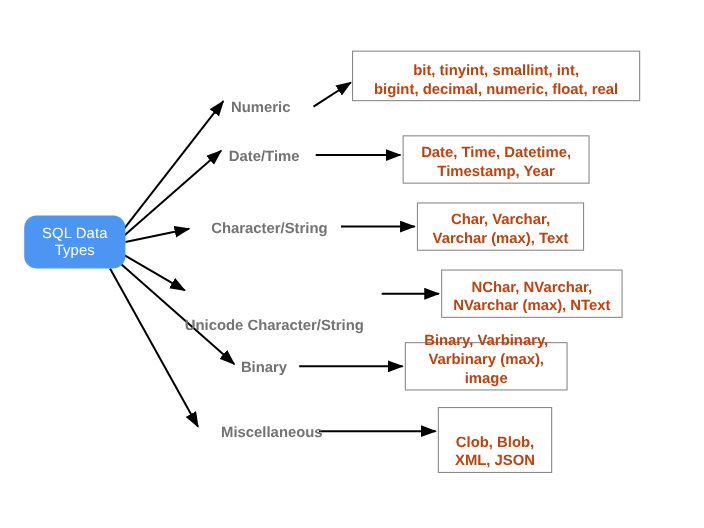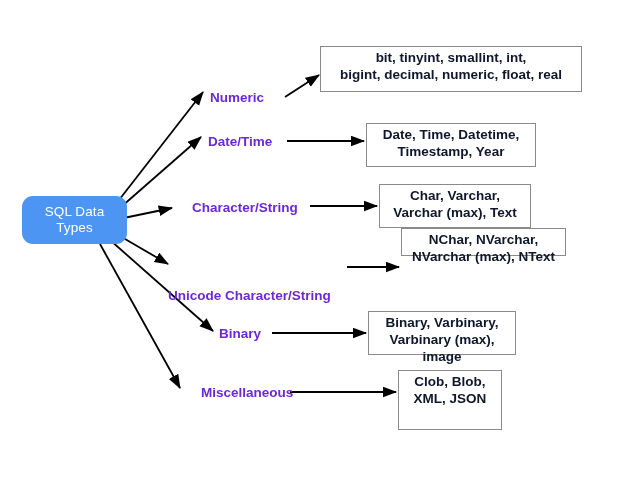--- a/index.html
+++ b/index.html
@@ -55,12 +55,12 @@
     background: #ffffff;
     box-sizing: border-box;
     display: flex;
-    align-items: flex-start;
+    align-items: flex-end;
     justify-content: center;
     text-align: center;
     font-size: 13.5px;
     font-weight: bold;
-    color: #0f172a;
+    color: #c2410c;
     line-height: 17px;
     padding: 2px 4px;
   }

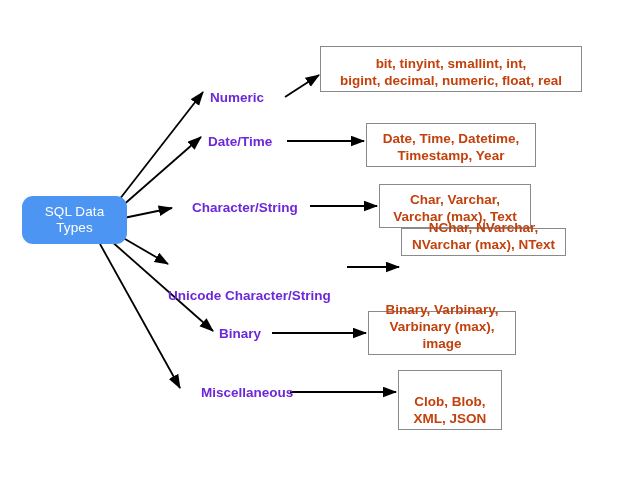--- a/index.html
+++ b/index.html
@@ -45,7 +45,7 @@
     position: absolute;
     font-size: 13.5px;
     font-weight: bold;
-    color: #6d28d9;
+    color: #737373;
     white-space: nowrap;
     line-height: 15px;
   }

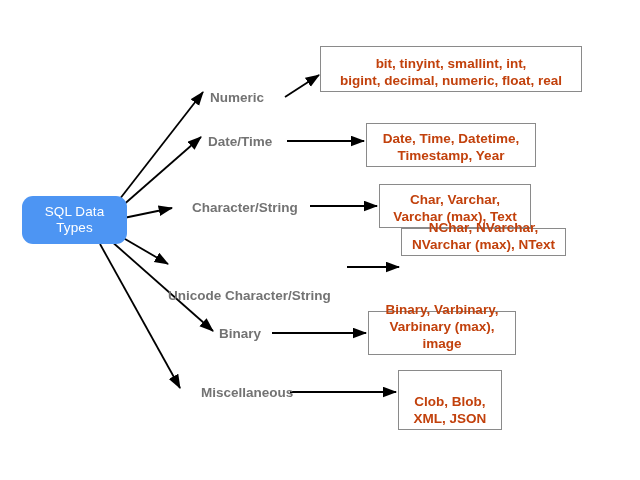--- a/index.html
+++ b/index.html
@@ -26,7 +26,7 @@
     position: absolute;
     left: 22px;
     top: 196px;
-    width: 105px;
+    width: 92px;
     height: 48px;
     background: #4d95f3;
     border-radius: 11px;

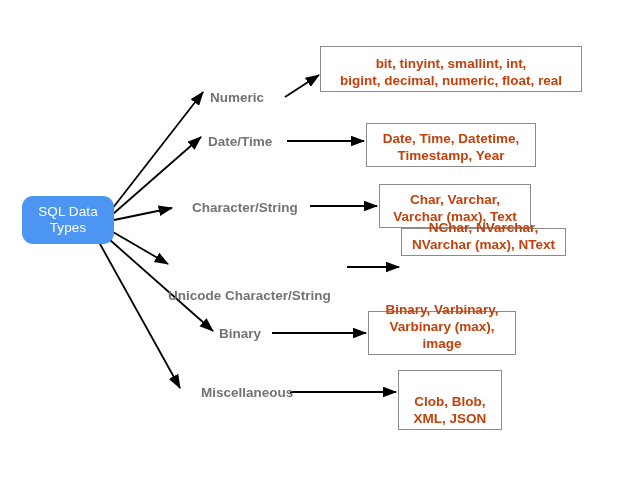--- a/index.html
+++ b/index.html
@@ -131,7 +131,7 @@
     </span>
   </div>
 
-  <div class="type-box" style="left:401px; top:228px; width:165px; height:28px;">
+  <div class="type-box" style="left:401px; top:245px; width:165px; height:44px;">
     <span>
       <span>NChar, NVarchar,</span><br>
       <span>NVarchar (max), NText</span>

